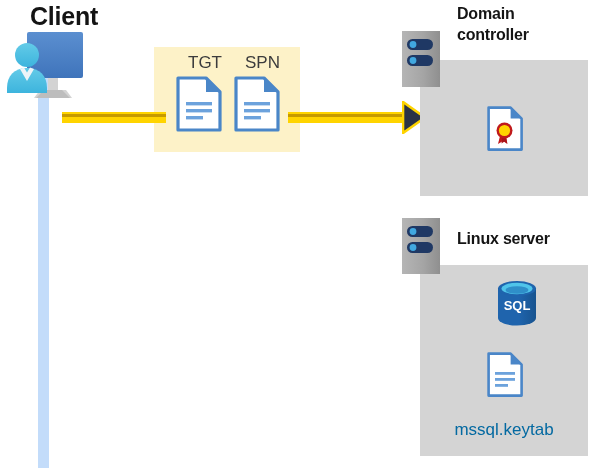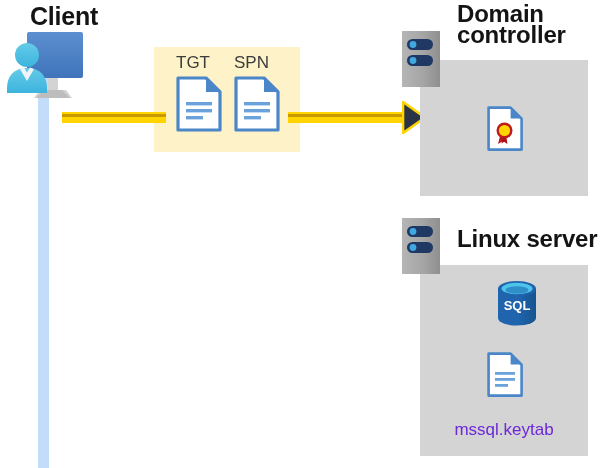--- a/index.html
+++ b/index.html
@@ -106,7 +106,7 @@
 
   
   .server-title {
-    font-size: 24px;
+    font-size: 16px;
     font-weight: bold;
     line-height: 21px;
     color: #141414;

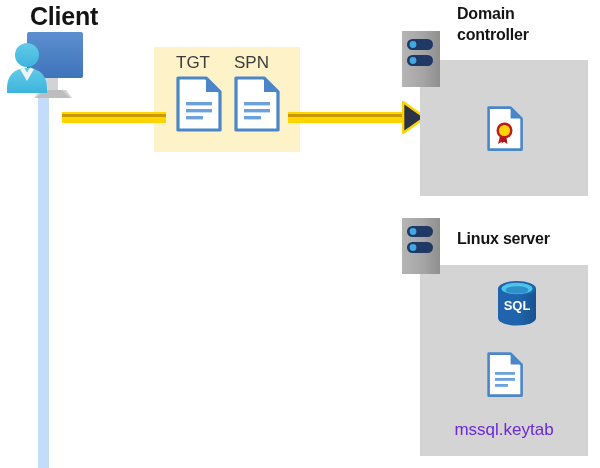--- a/index.html
+++ b/index.html
@@ -86,7 +86,7 @@
   .doc-label {
     font-size: 17px;
     color: #3c3c3c;
-    text-align: left;
+    text-align: right;
   }
 
   

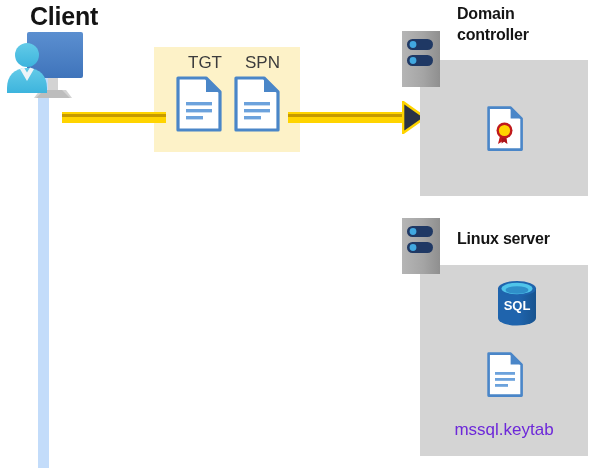--- a/index.html
+++ b/index.html
@@ -125,7 +125,7 @@
     width: 168px;
     text-align: center;
     font-size: 17px;
-    color: #6d28d9;
+    color: #0369a1;
   }
 </style>
 </head>

